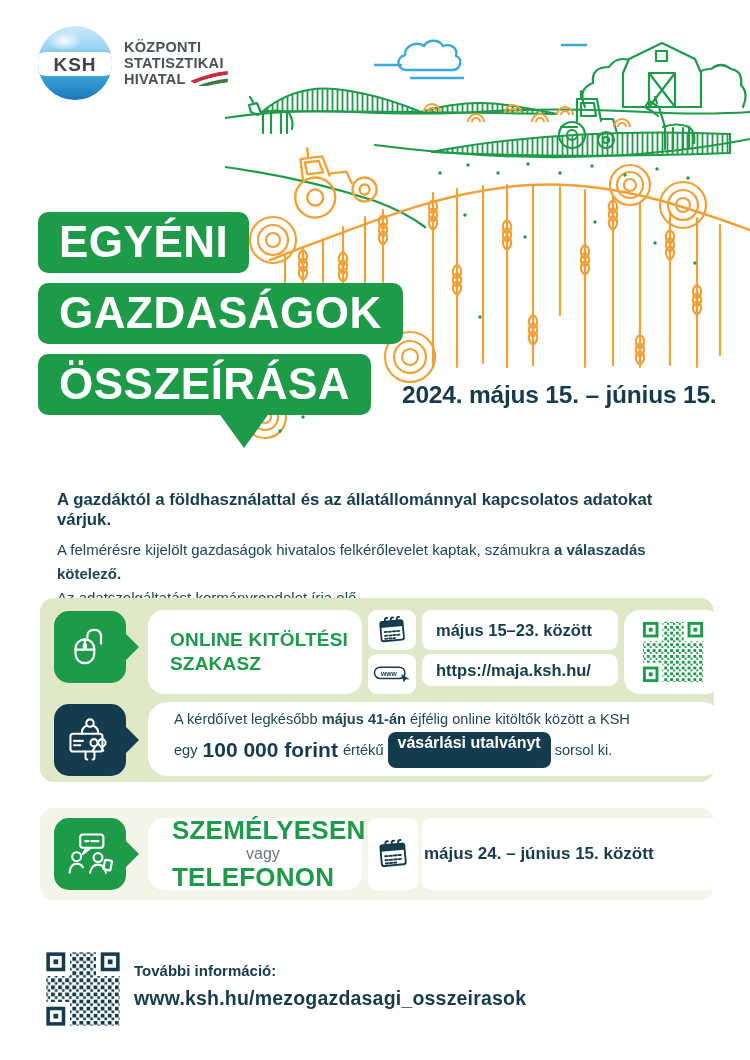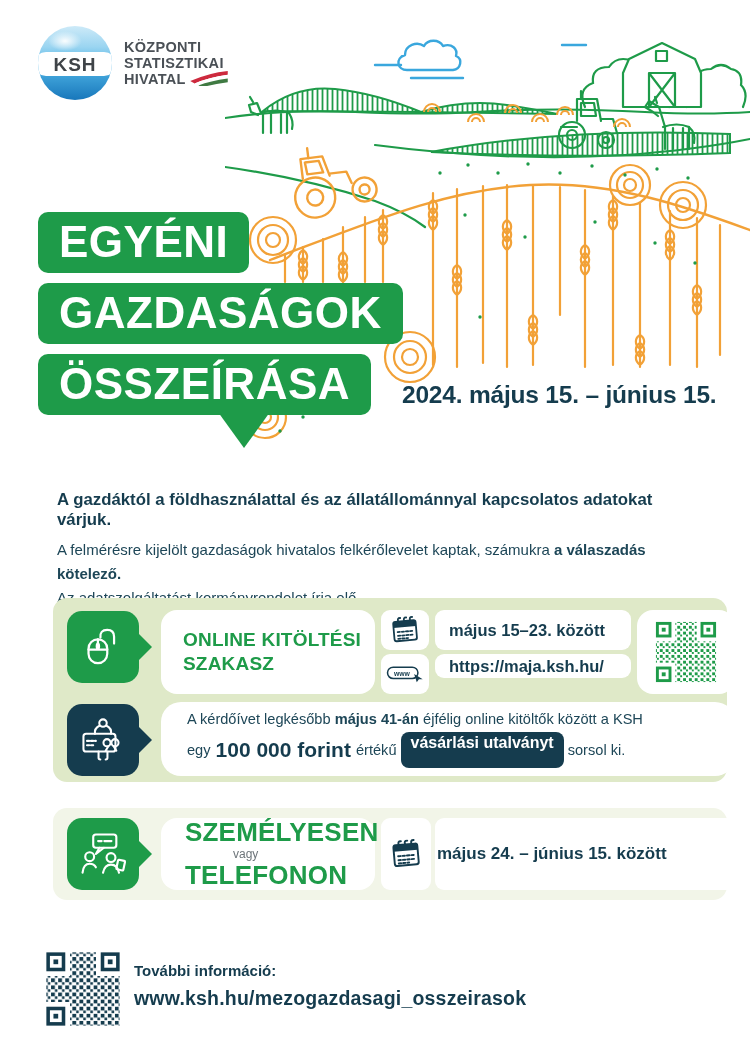--- a/index.html
+++ b/index.html
@@ -45,7 +45,7 @@
   .para{position:absolute;left:57px;top:538px;width:640px;font-size:15px;line-height:1.6;color:var(--text-navy);}
 
   
-  .box{position:absolute;left:53px;width:674px;border-radius:14px;}
+  .box{position:absolute;left:40px;width:674px;border-radius:14px;}
   .box1{top:598px;height:184px;background:var(--box1);}
   .box2{top:808px;height:92px;background:var(--box2);}
 

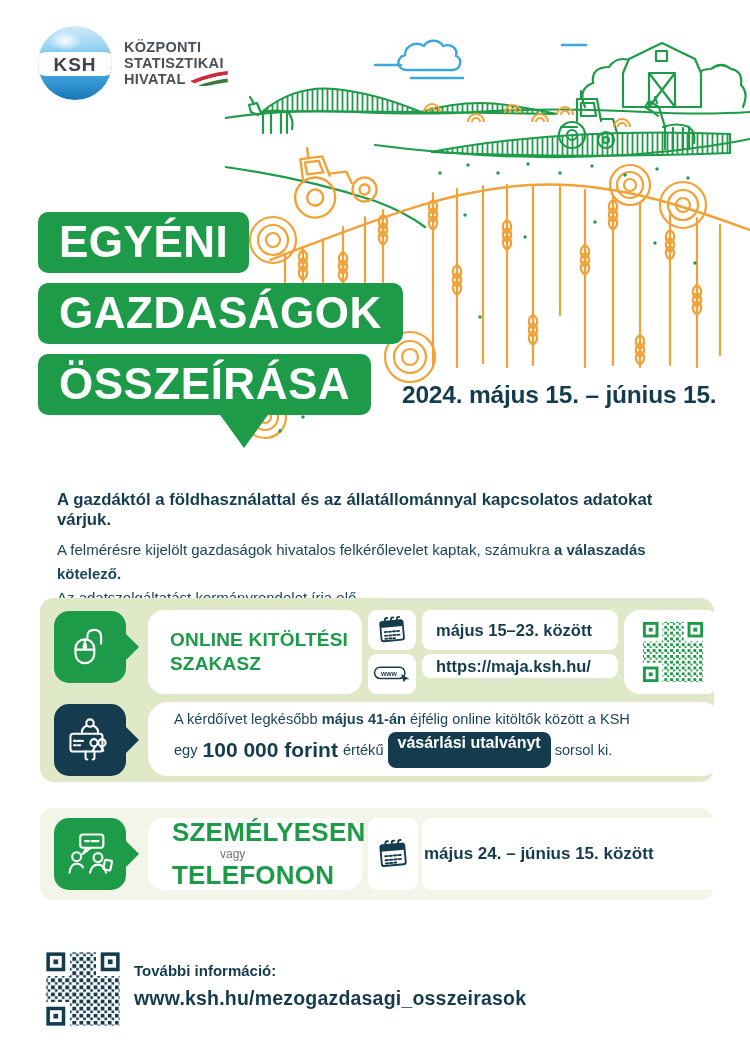--- a/index.html
+++ b/index.html
@@ -63,7 +63,7 @@
   .ic2{left:328px;top:56px;height:40px;}
   .text-card{border-radius:9px;padding-left:14px;font-weight:bold;font-size:16.5px;color:var(--navy);}
   .tc1{left:382px;top:12px;width:196px;height:40px;}
-  .tc2{left:382px;top:56px;width:196px;height:24px;}
+  .tc2{left:382px;top:56px;width:196px;height:32px;}
   .card-qr{left:584px;top:12px;width:98px;height:84px;border-radius:16px;justify-content:center;}
   .qr{display:block;}
   .qr-green{color:var(--green);width:64px;height:64px;}

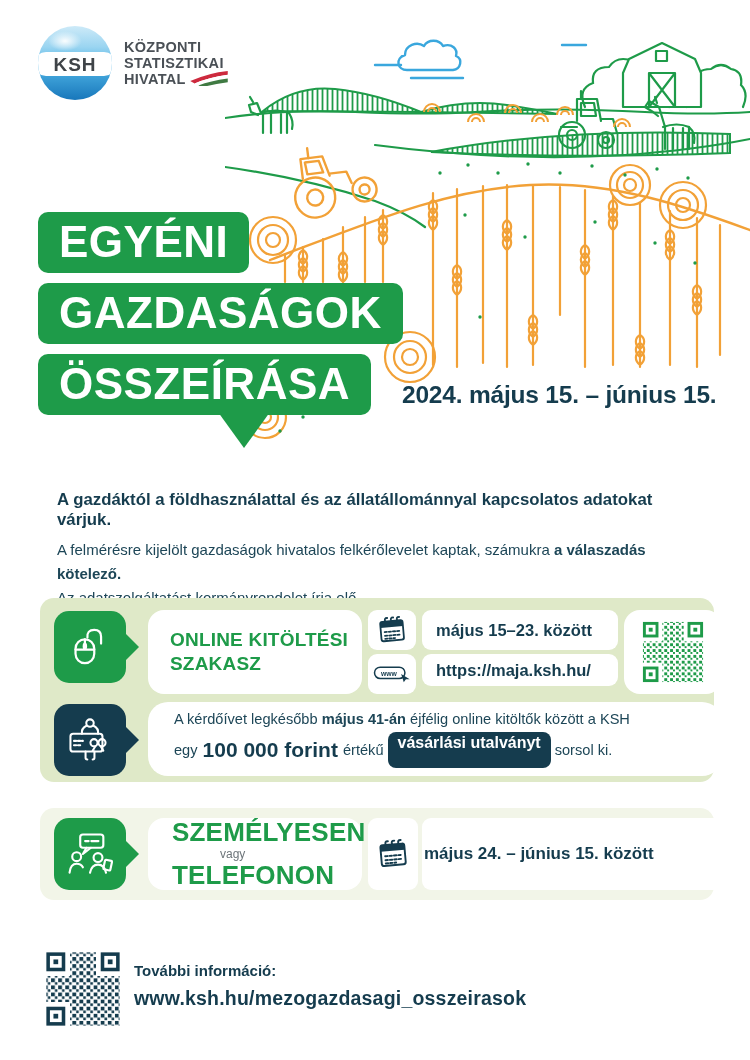--- a/index.html
+++ b/index.html
@@ -83,7 +83,7 @@
   .card-personal{left:108px;top:10px;width:214px;height:72px;border-radius:16px;flex-direction:column;
     align-items:flex-start;justify-content:center;padding-left:24px;}
   .pers-line{color:var(--green);font-weight:bold;font-size:26px;line-height:1.05;letter-spacing:.2px;}
-  .pers-or{color:#6d757a;font-size:12px;line-height:1.25;margin-left:48px;}
+  .pers-or{color:#6d757a;font-size:16px;line-height:1.25;margin-left:74px;}
   .ic3{left:328px;top:10px;width:50px;height:72px;}
   .tc3{left:382px;top:10px;width:300px;height:72px;padding-left:2px;font-size:17px;}
 

